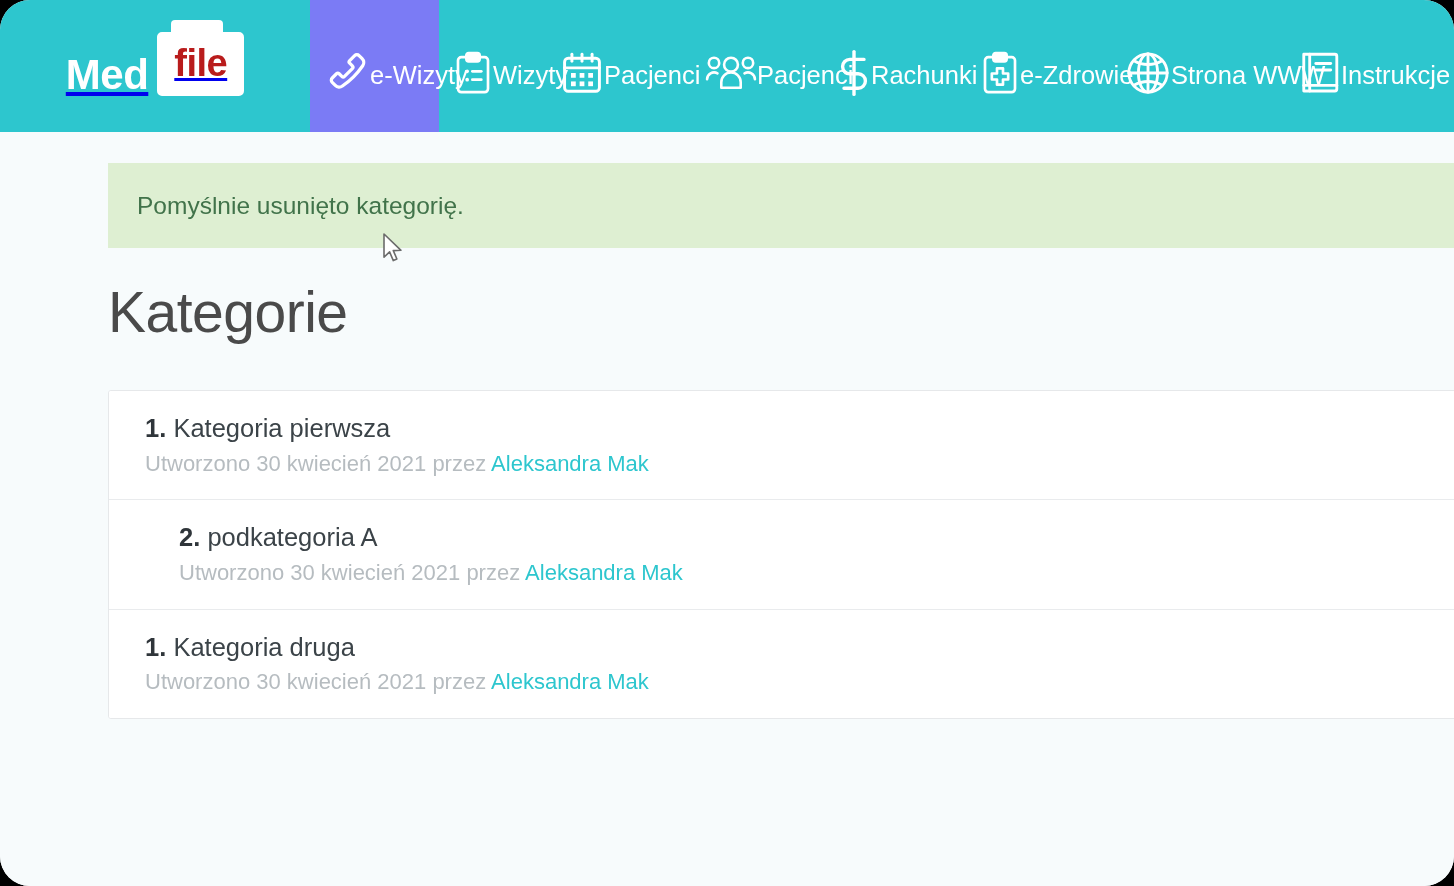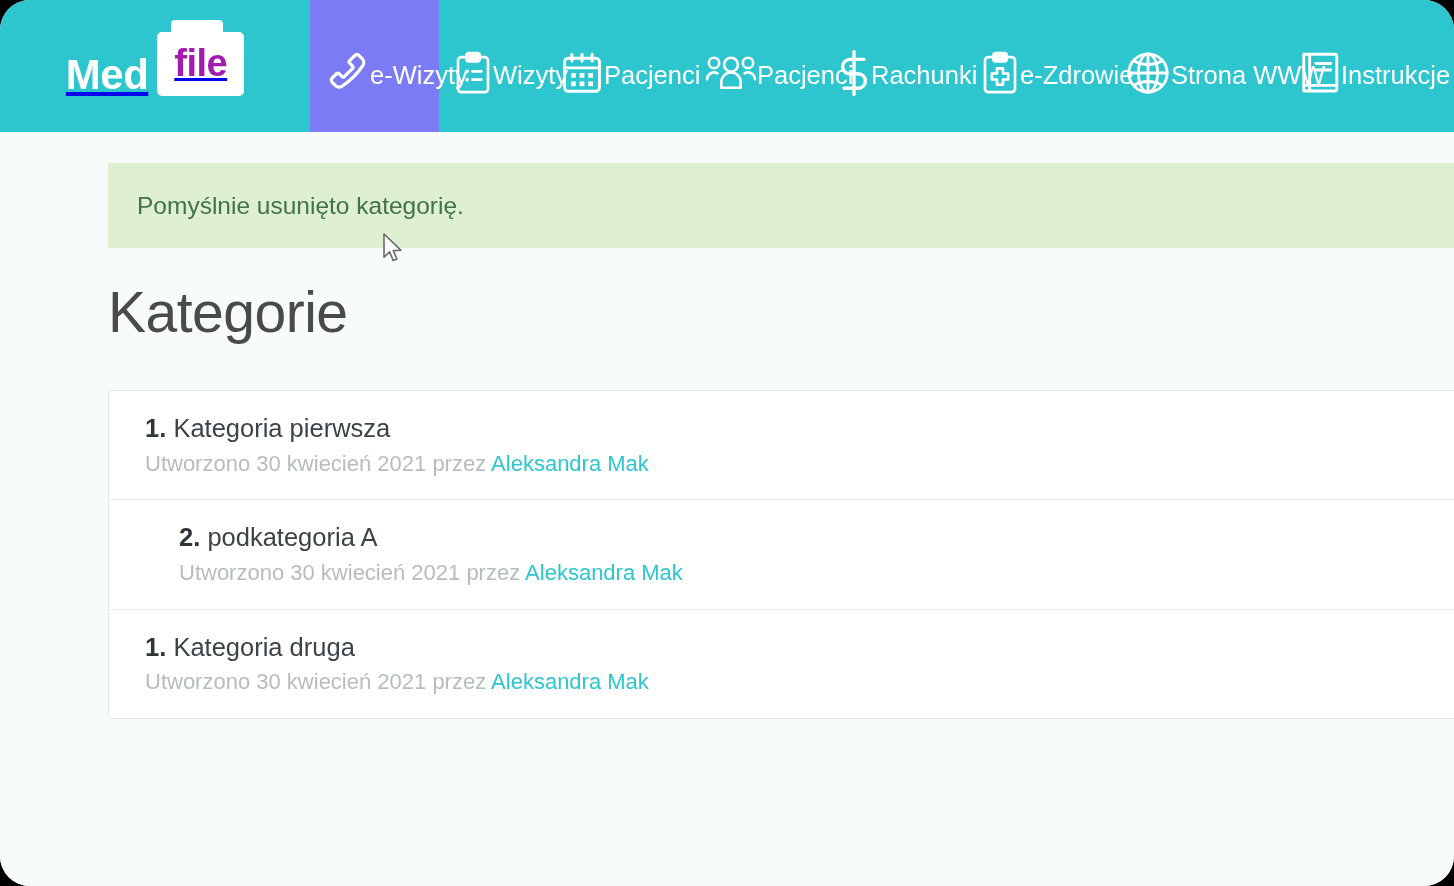--- a/index.html
+++ b/index.html
@@ -58,7 +58,7 @@
     padding: 7px 12px 9px 12px;
     border: 5px solid #ffffff;
     border-radius: 5px;
-    color: #a21caf;
+    color: #b91c1c;
     background: #ffffff;
     font-size: 38px;
     line-height: 1;

